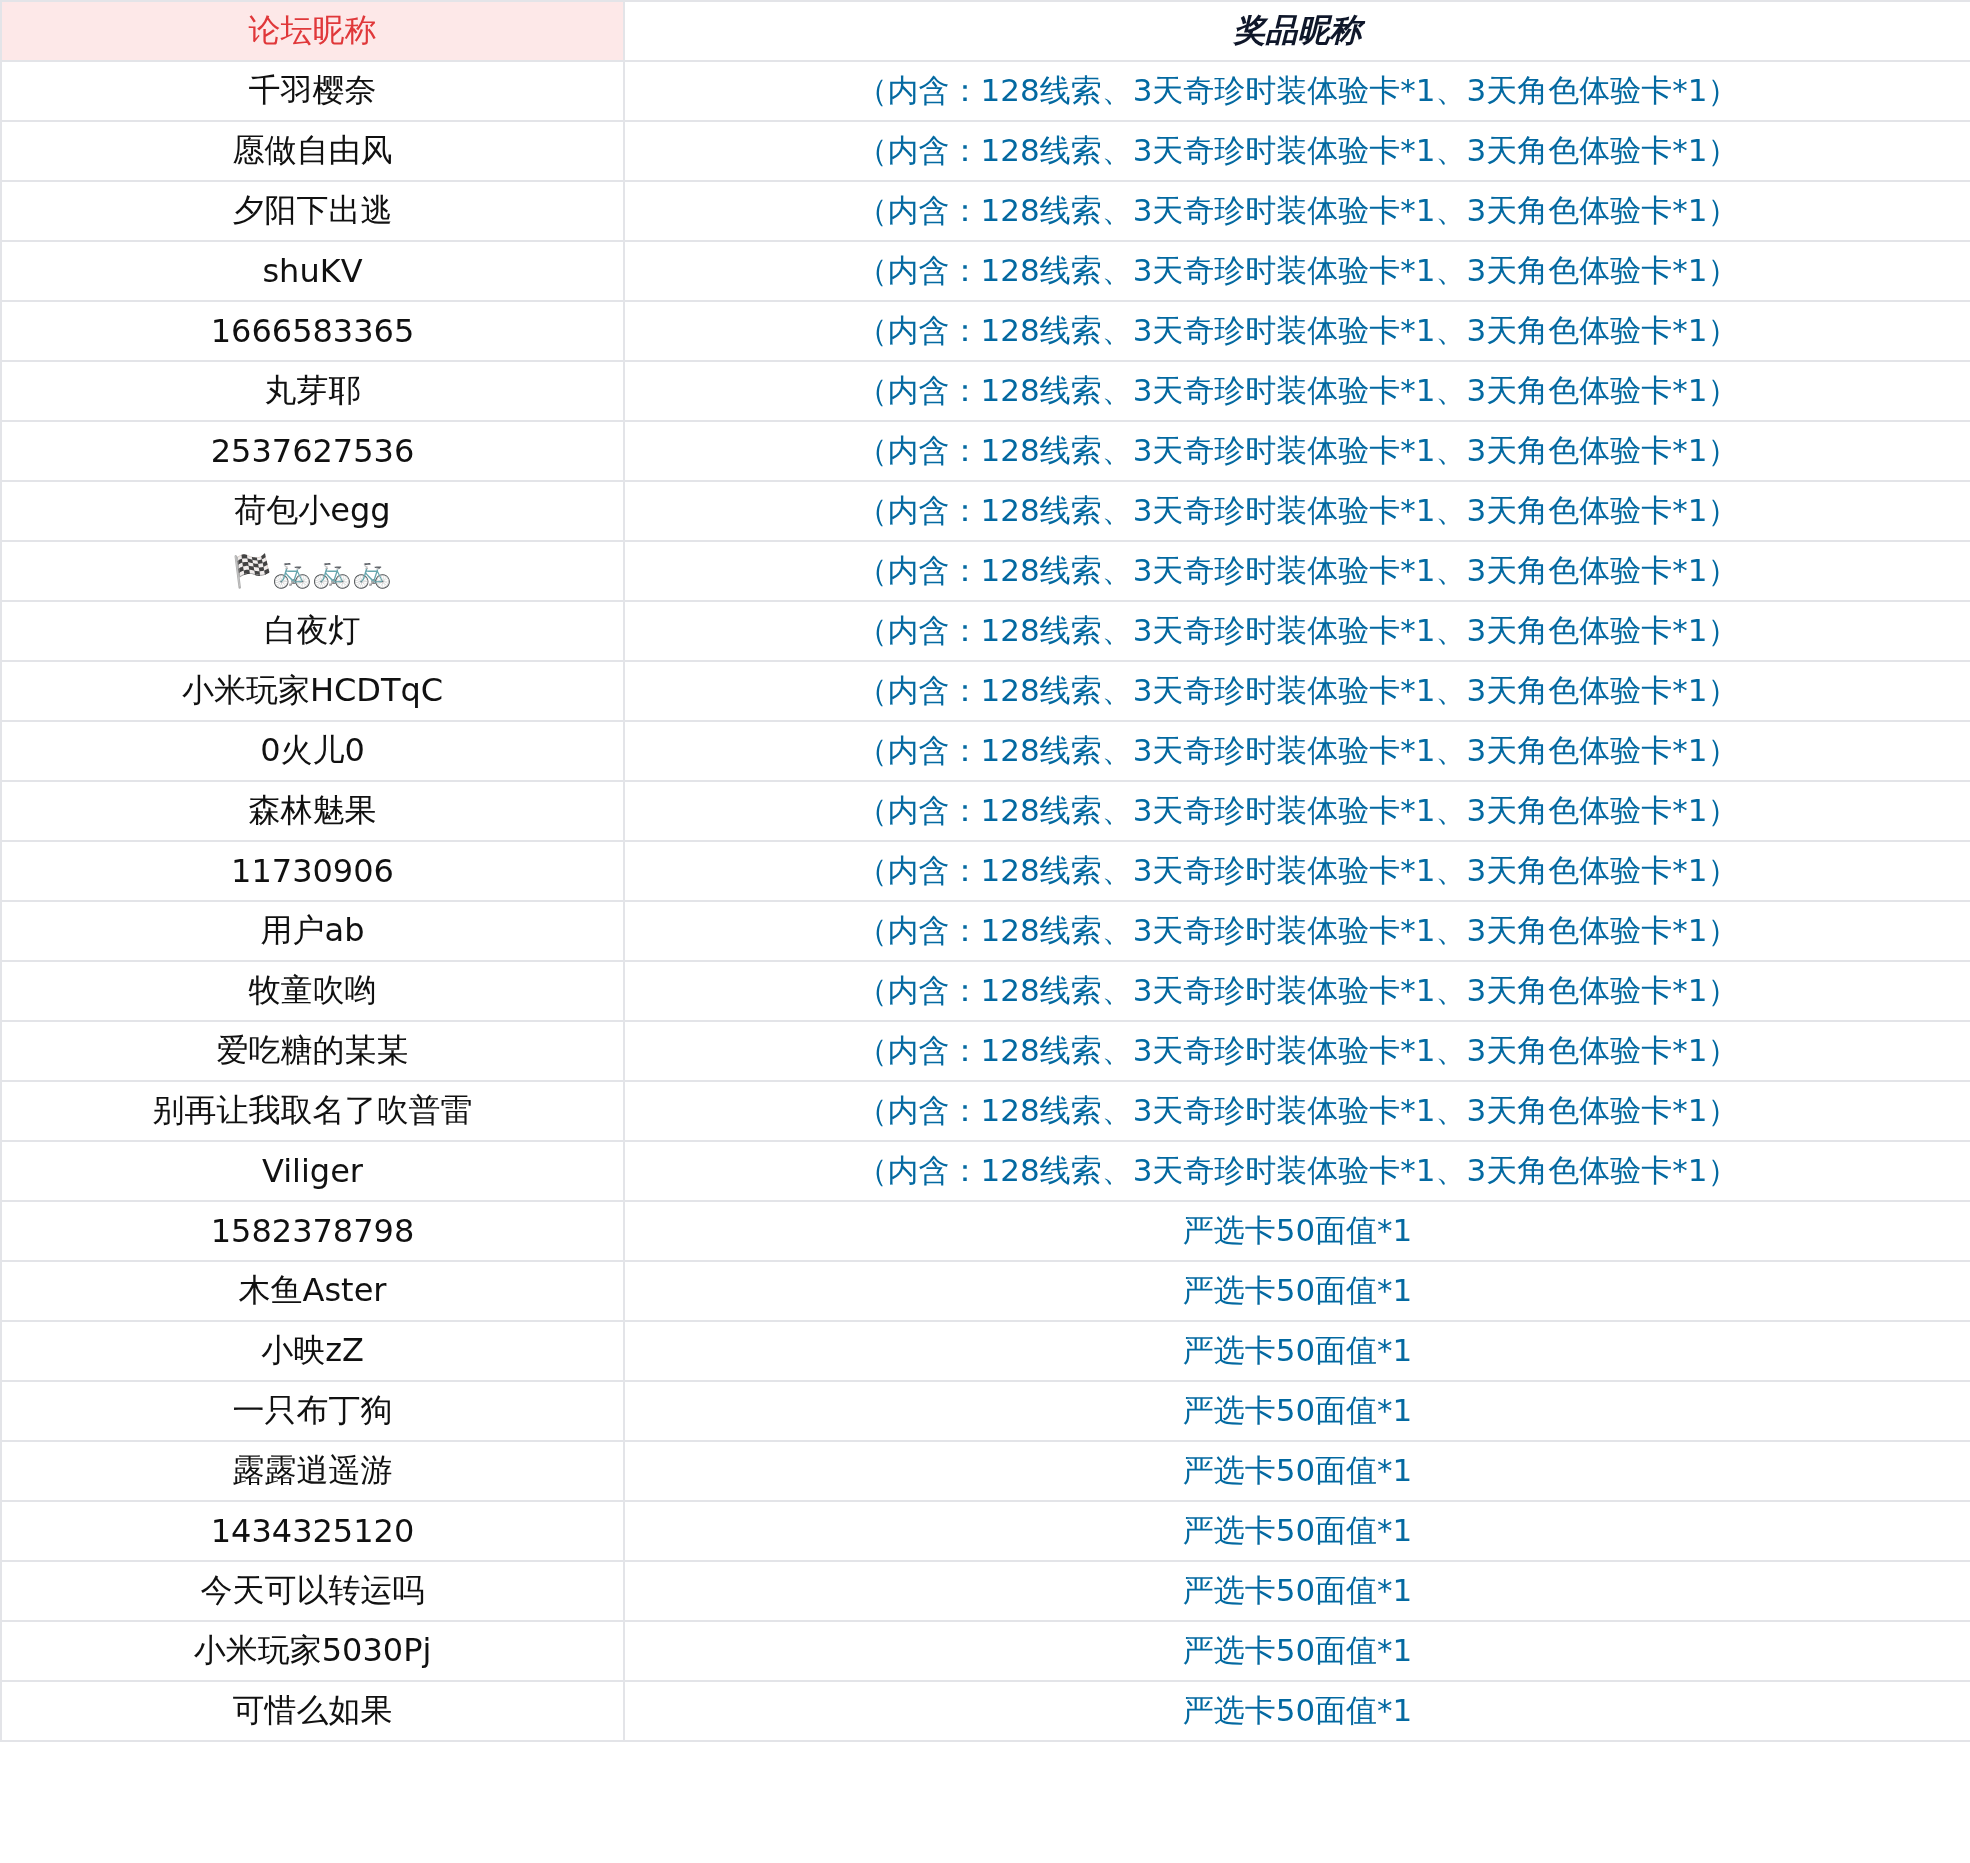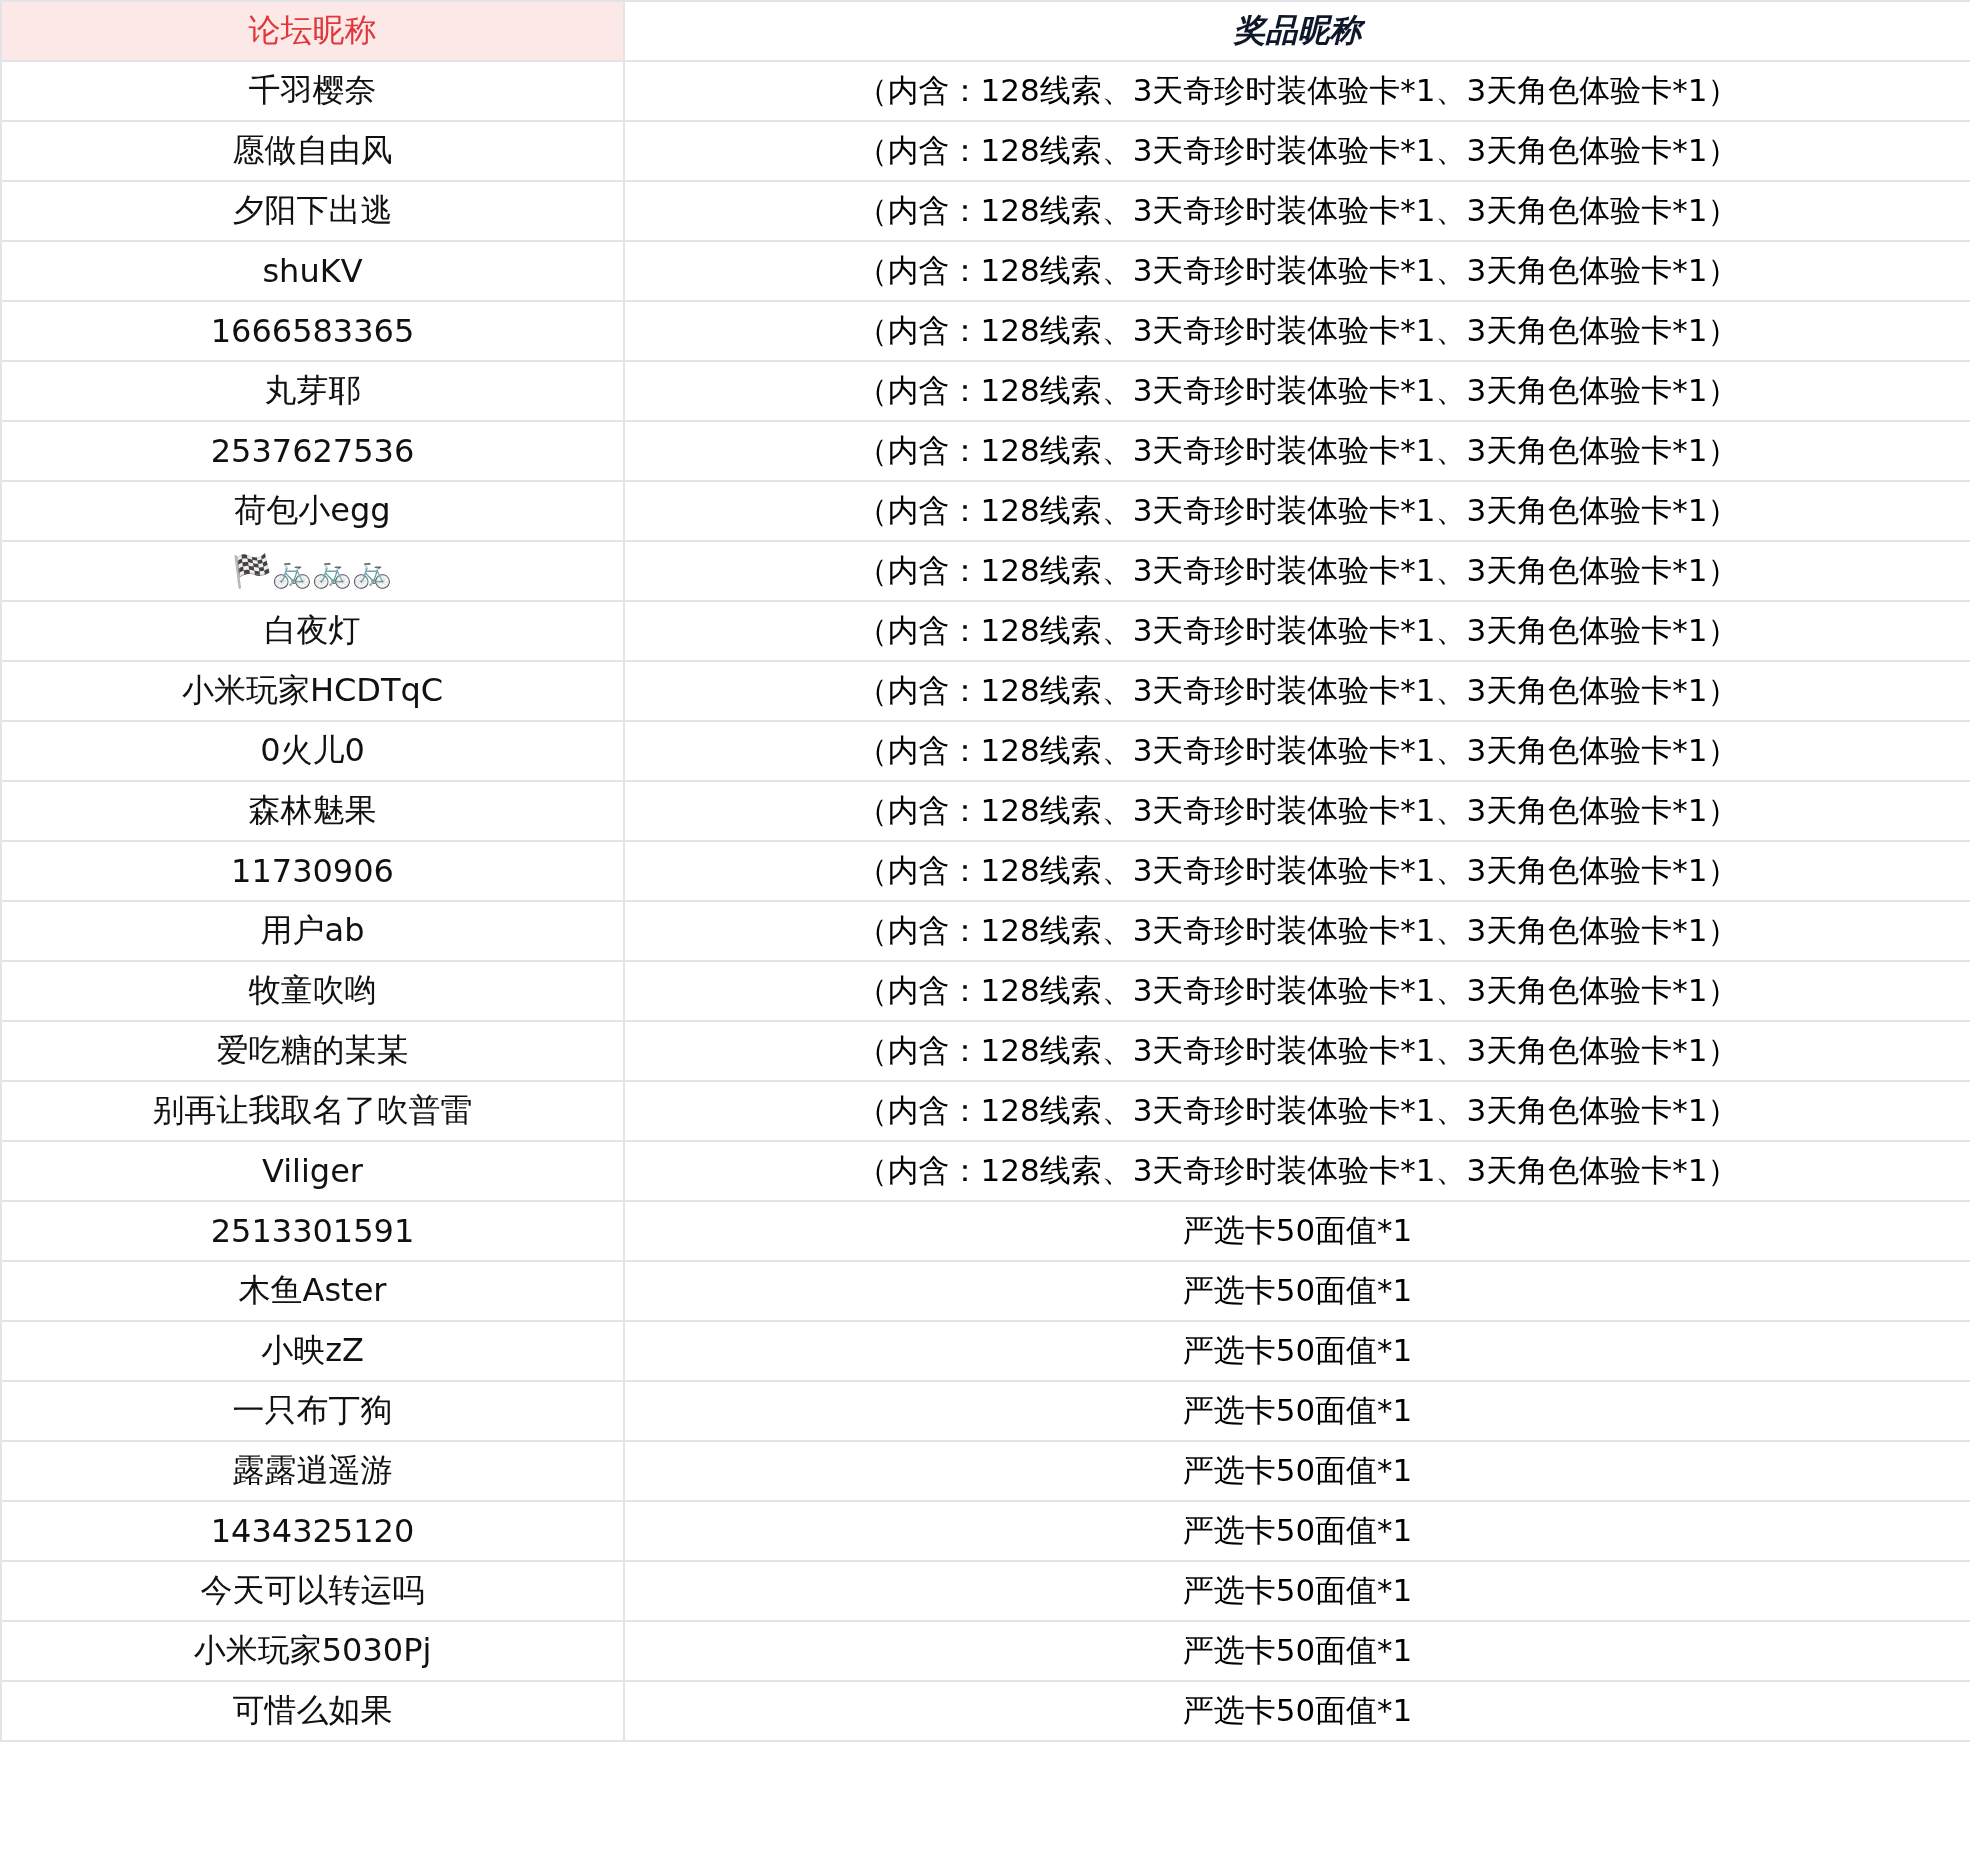--- a/index.html
+++ b/index.html
@@ -45,7 +45,7 @@
       font-style: italic;
     }
     .sheet td.prize {
-      color: #000000;
+      color: #0369a1;
       font-size: 31px;
     }
     .sheet td.name { color: #111111; text-align: center; }

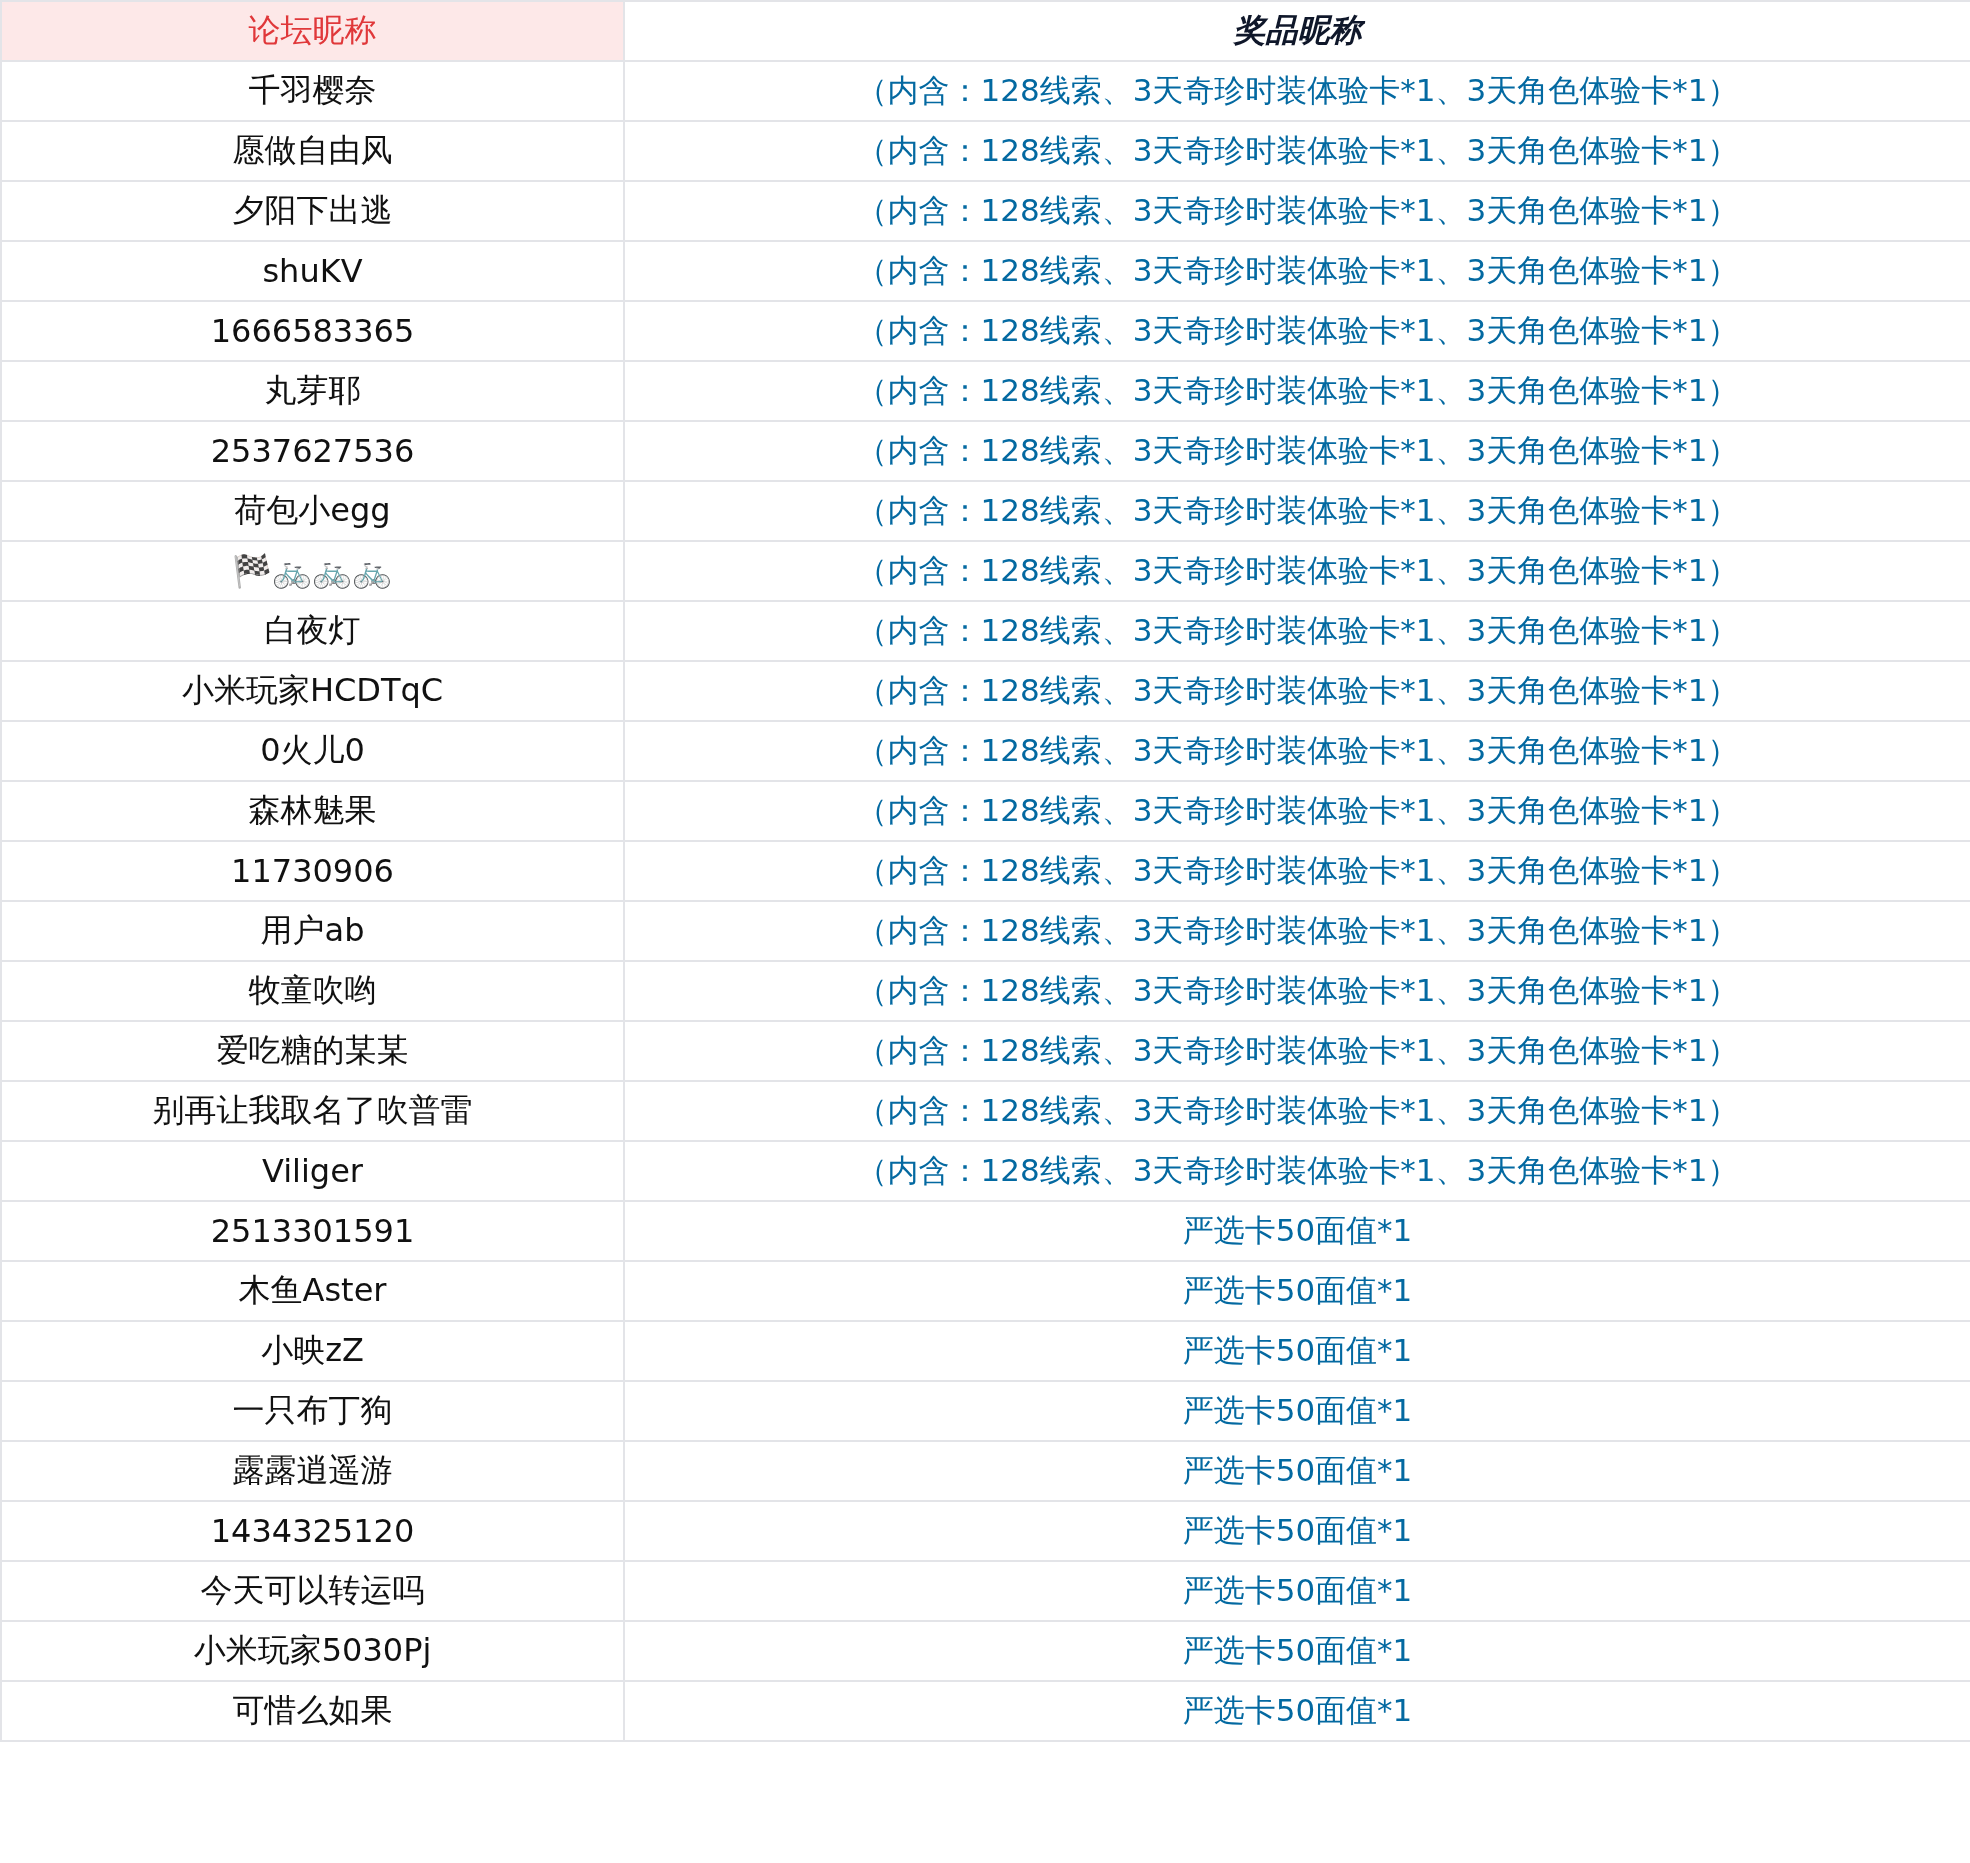--- a/index.html
+++ b/index.html
@@ -142,7 +142,7 @@
         <td class="prize">（内含：128线索、3天奇珍时装体验卡*1、3天角色体验卡*1）</td>
       </tr>
       <tr>
-        <td class="name">2513301591</td>
+        <td class="name">1582378798</td>
         <td class="prize">严选卡50面值*1</td>
       </tr>
       <tr>

